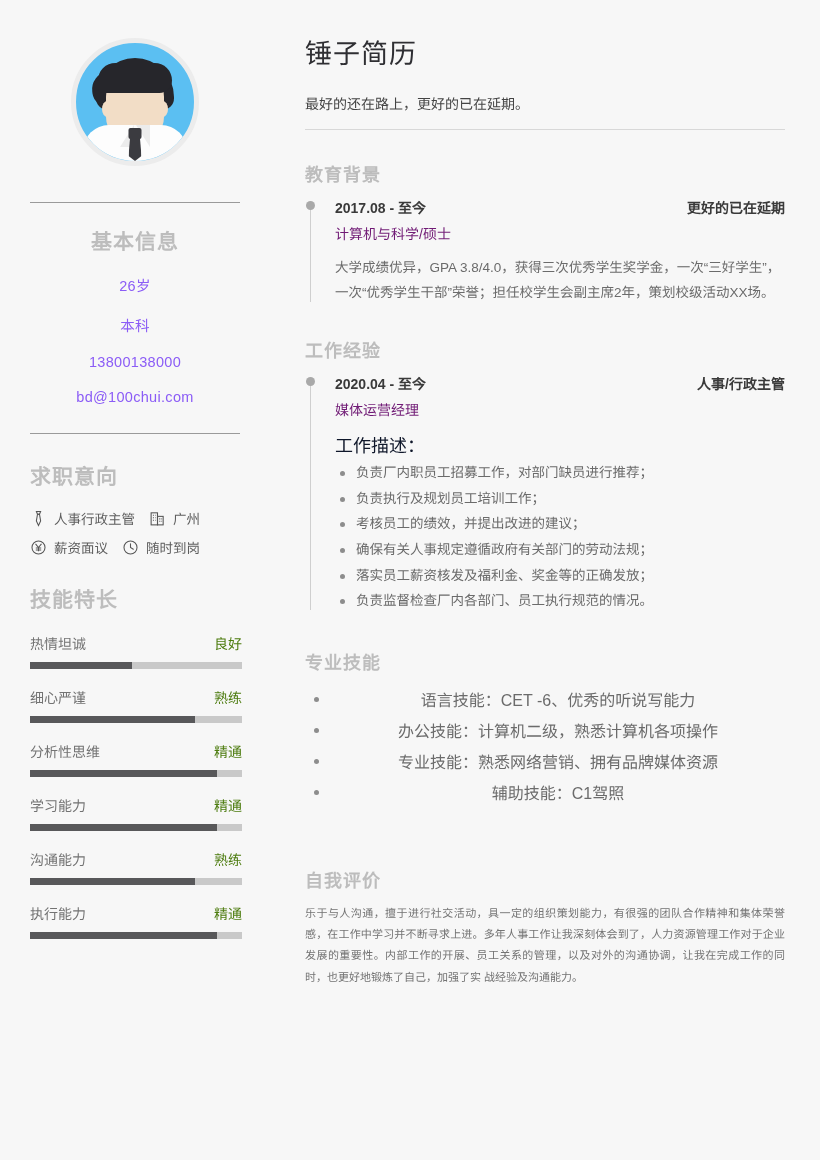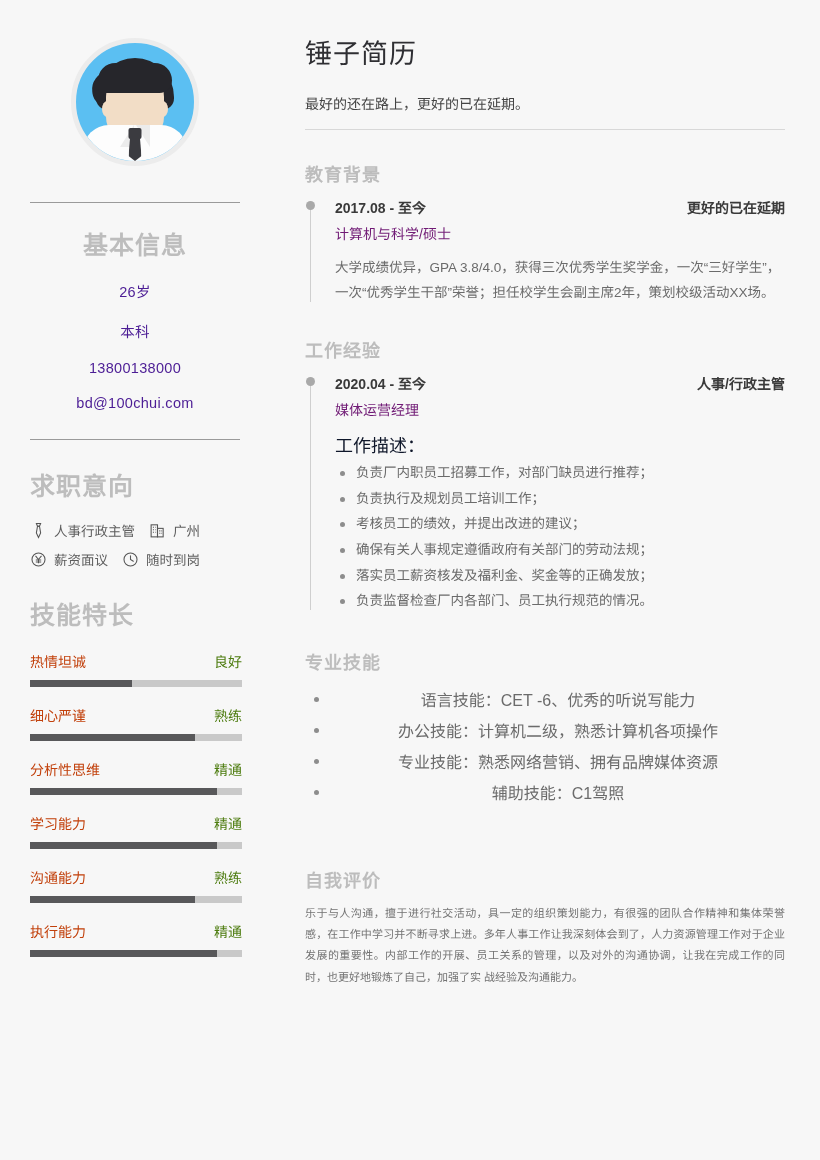--- a/index.html
+++ b/index.html
@@ -79,7 +79,7 @@
   .rule-2 { margin-top:28px; }
 
   .sb-heading {
-    color:#bdbdbd; font-size:25px; font-weight:bold;
+    color:#bdbdbd; font-size:21px; font-weight:bold;
     letter-spacing:1px;
   }
   .sb-heading.center { text-align:center; margin-top:22px; }

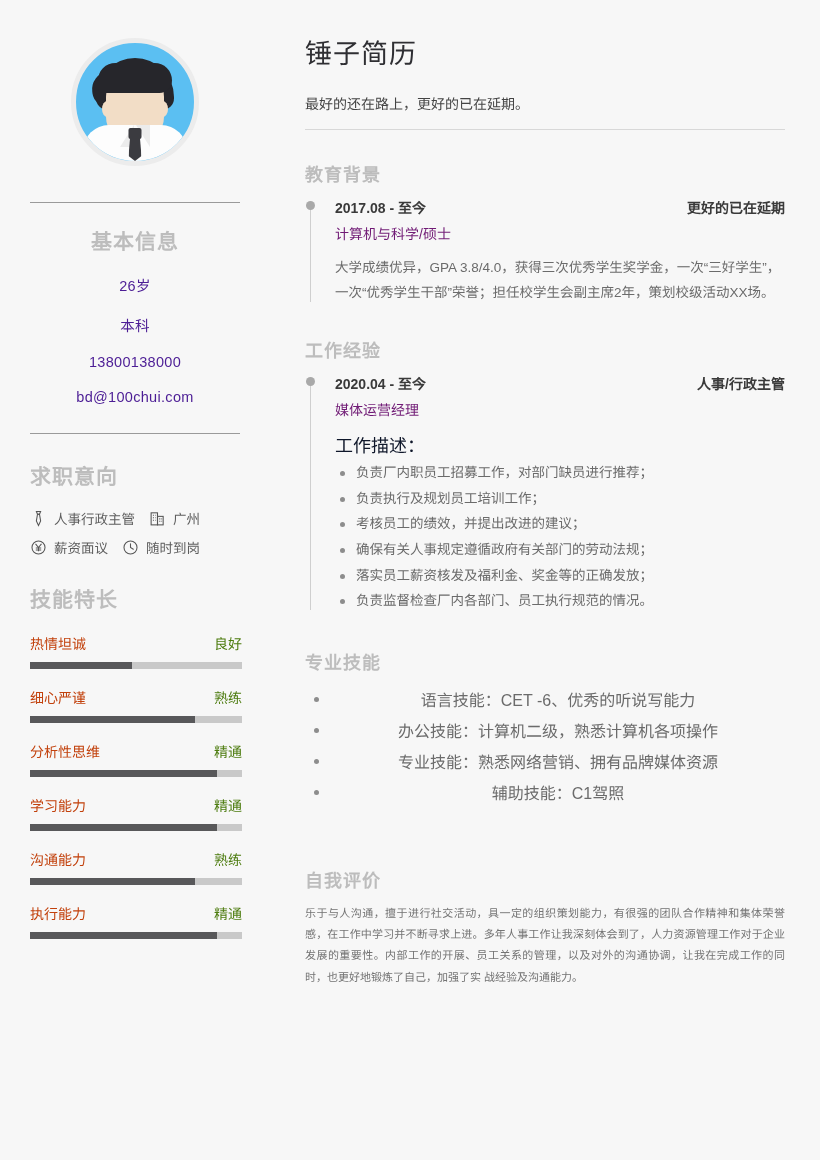--- a/index.html
+++ b/index.html
@@ -86,7 +86,7 @@
   .sb-heading.left { margin:26px 0 0 30px; }
 
   .info-line {
-    text-align:center; color:#4c1d95; font-size:14.5px;
+    text-align:center; color:#8b5cf6; font-size:14.5px;
     margin-top:19px; letter-spacing:.3px;
   }
 

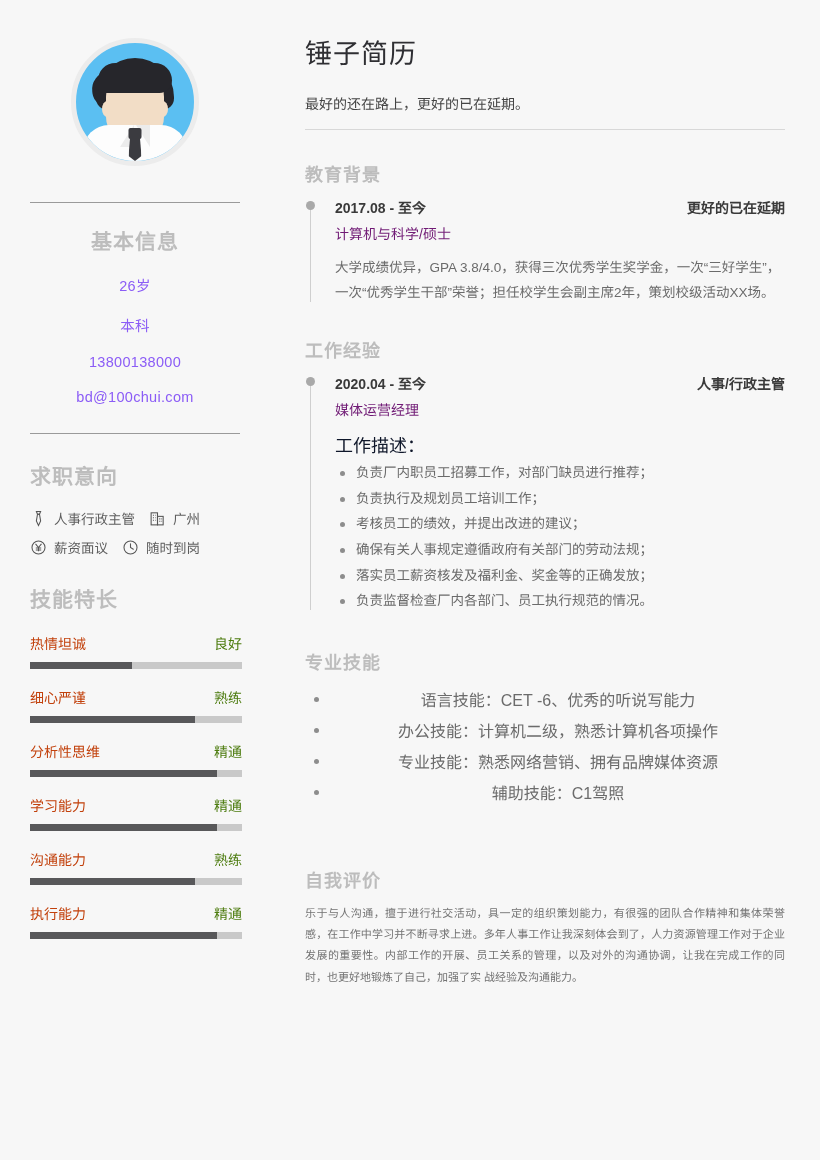--- a/index.html
+++ b/index.html
@@ -102,7 +102,7 @@
   .skills { margin:20px 28px 0 30px; }
   .skill { margin-bottom:18px; }
   .skill-top { display:flex; justify-content:space-between; align-items:baseline; }
-  .skill-name { color:#c2410c; font-size:14px; }
+  .skill-name { color:#737373; font-size:14px; }
   .skill-level { color:#4d7c0f; font-size:14px; }
   .bar-bg { margin-top:9px; height:7px; background:#c9c9c9; }
   .bar-fill { height:7px; background:#58585a; }

